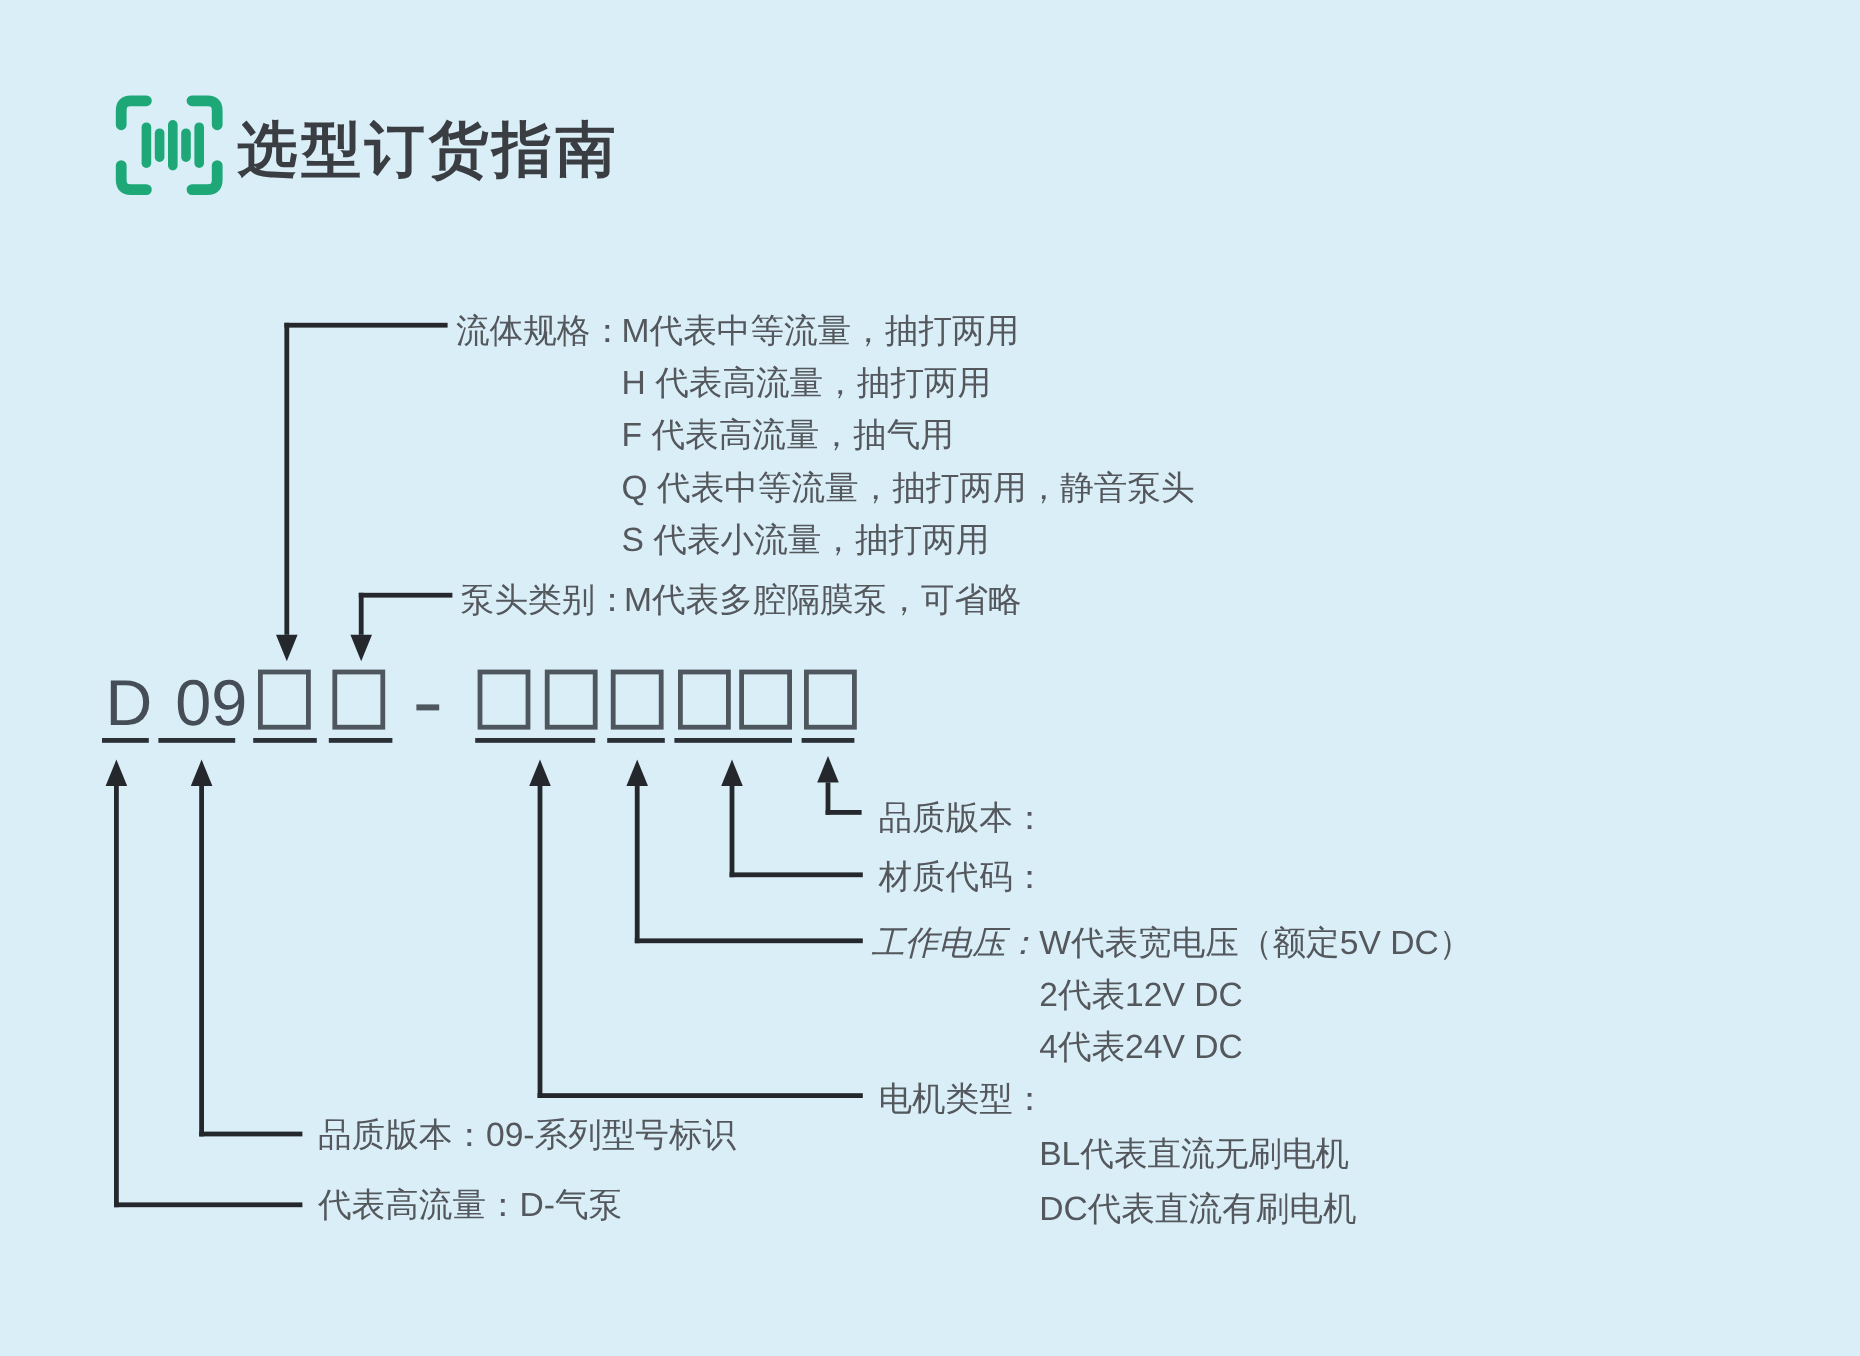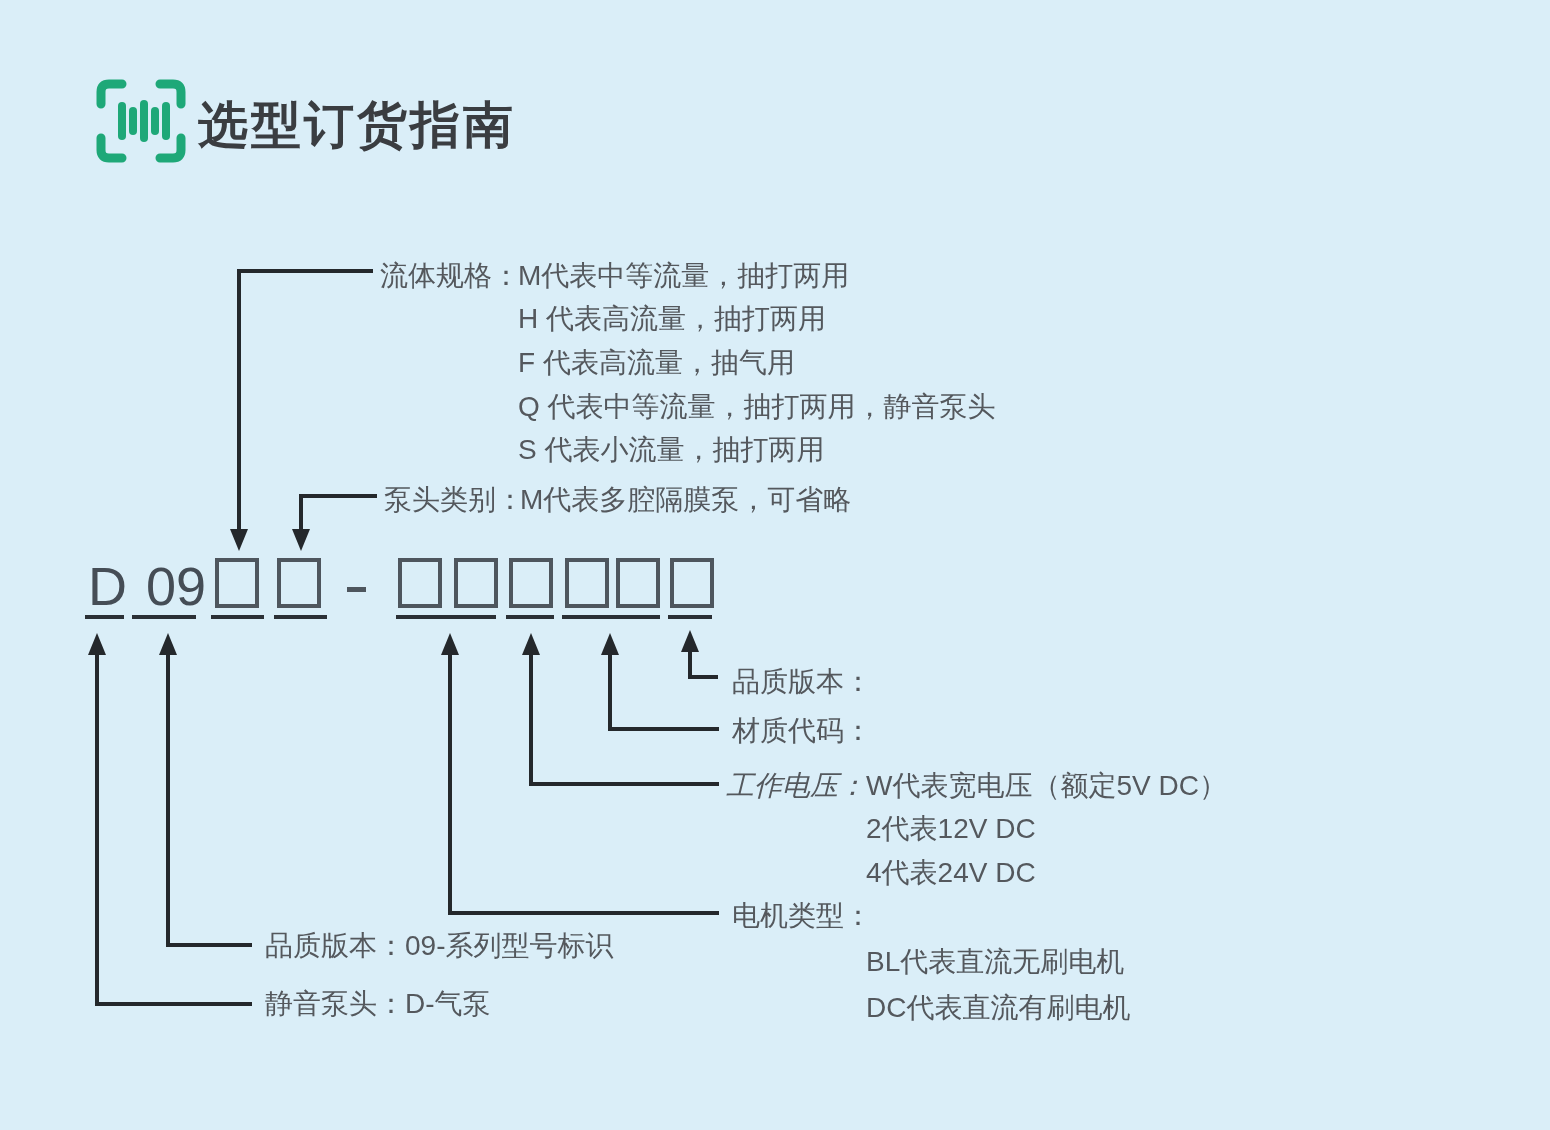--- a/index.html
+++ b/index.html
@@ -115,7 +115,7 @@
   <div class="ln" style="left:95px;top:655px;width:4px;height:351px;"></div>
   <div class="ln" style="left:95px;top:1002px;width:157px;height:4px;"></div>
   <div class="t" style="left:265px;top:987px;">
-    <span>静音泵头：</span><span>D-气泵</span>
+    <span>代表高流量：</span><span>D-气泵</span>
   </div>
 
   <div class="arrow-up" style="left:159px;top:633px;"></div>

